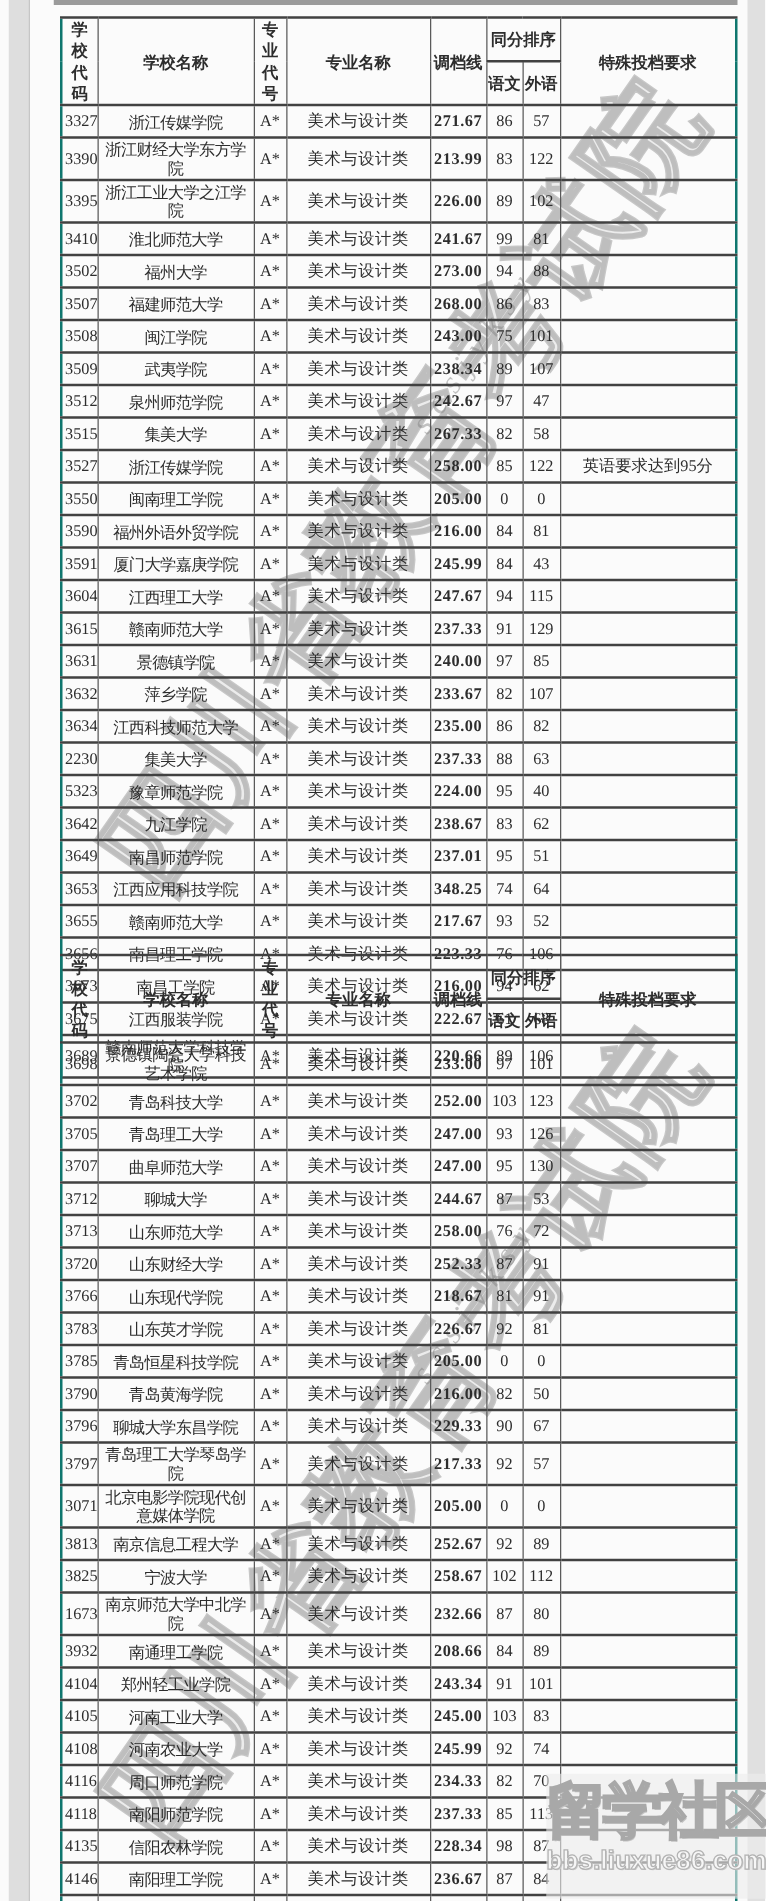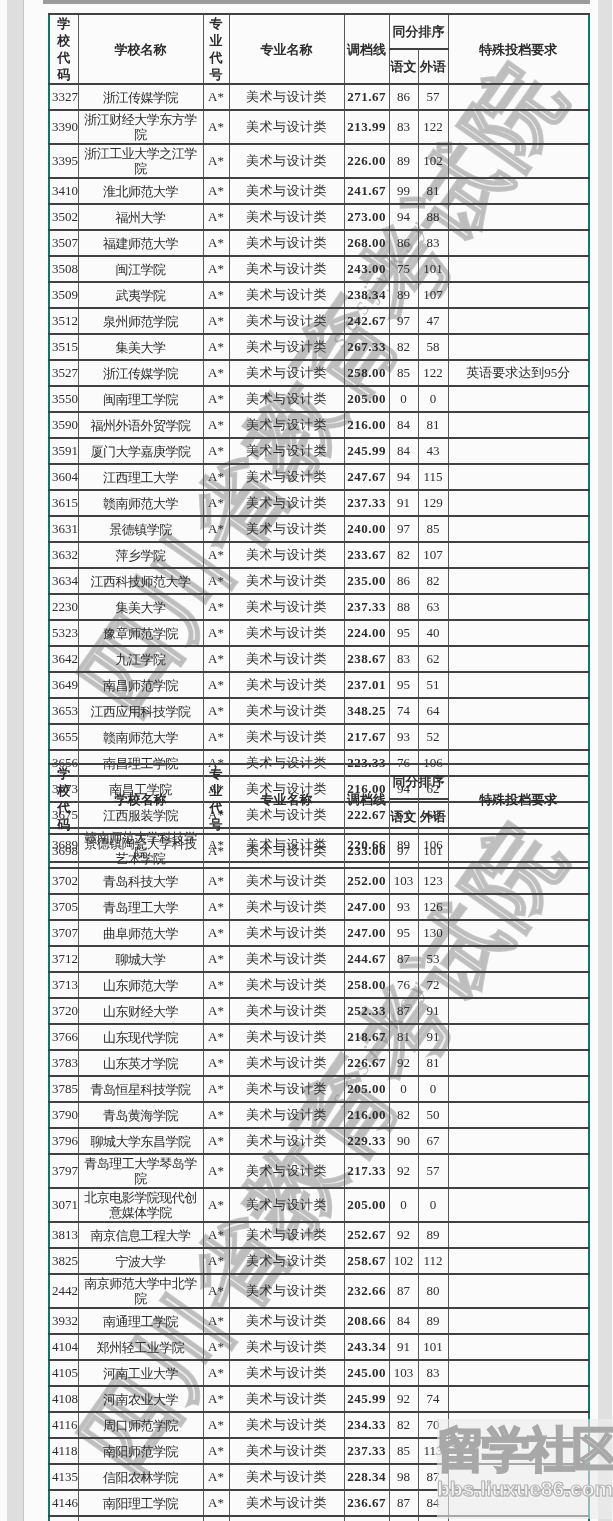--- a/index.html
+++ b/index.html
@@ -620,7 +620,7 @@
           <td class="td-special"></td>
         </tr>
         <tr>
-          <td class="td-code">2442</td>
+          <td class="td-code">1673</td>
           <td class="td-name">南京师范大学中北学院</td>
           <td class="td-mcode">A*</td>
           <td class="td-mname">美术与设计类</td>

